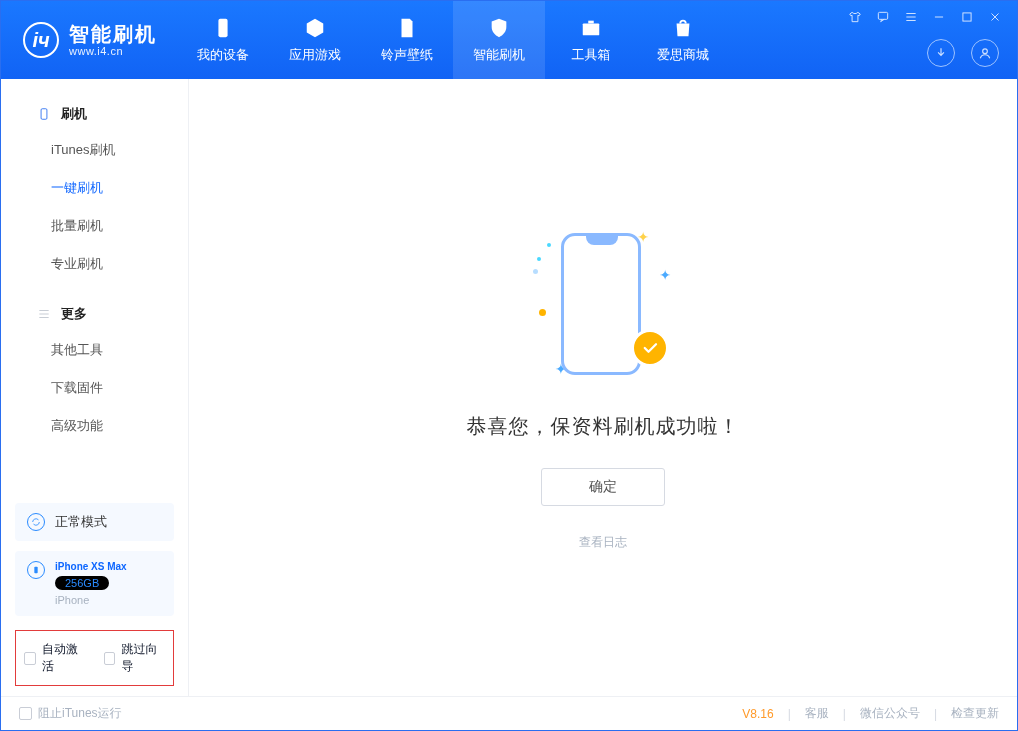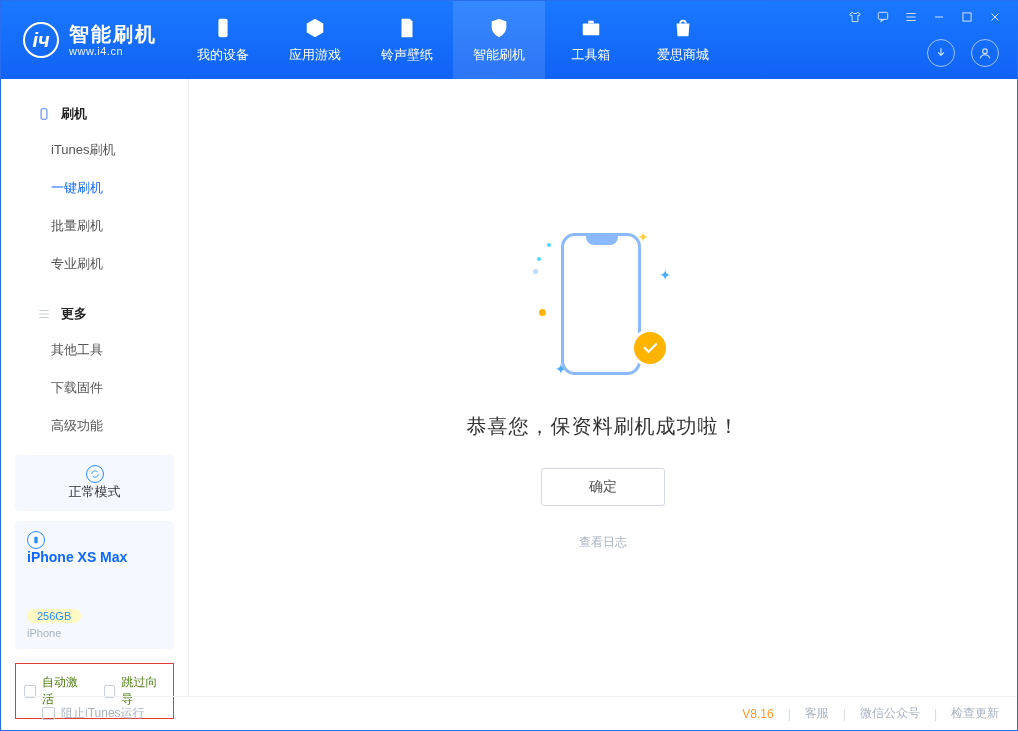--- a/index.html
+++ b/index.html
@@ -40,7 +40,7 @@
   .side-spacer { flex: 1; }
 
   .device-panel { padding: 10px 14px 4px; }
-  .dev-card { background: #f5f9ff; border-radius: 4px; padding: 10px 12px; display: flex; align-items: center; margin-bottom: 10px; flex-direction: column; }
+  .dev-card { background: #f5f9ff; border-radius: 4px; padding: 10px 12px; display: flex; align-items: center; gap: 10px; margin-bottom: 10px; }
   .dev-card .dicon { width: 18px; height: 18px; border-radius: 50%; border: 1.6px solid #2a8bff; display:flex; align-items:center; justify-content:center;}
   .dev-card .dicon svg{width:10px;height:10px;fill:#2a8bff;}
   .dev-card span { font-size: 13px; color: #333; }

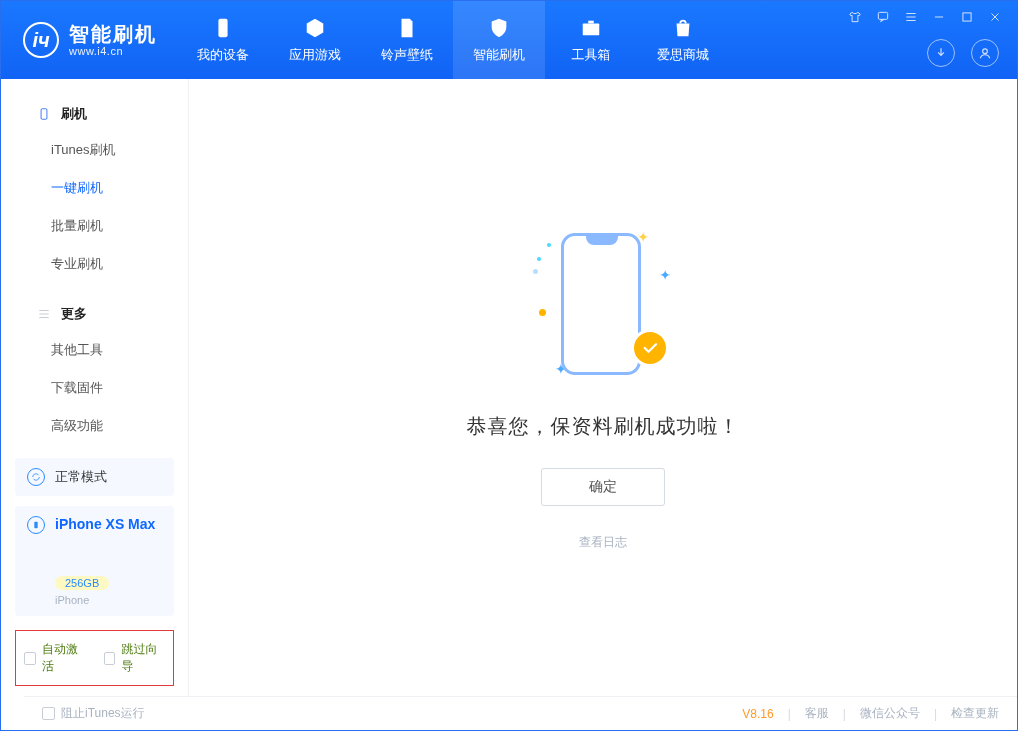--- a/index.html
+++ b/index.html
@@ -46,7 +46,7 @@
   .dev-card span { font-size: 13px; color: #333; }
   .dev-card.device { font-weight: 700; color: #0e67ff; align-items: flex-start; }
   .dev-card.device .info { display:flex; flex-direction:column; gap:4px; }
-  .dev-card.device .name { font-size: 14px; color:#0e67ff; font-weight:700;}
+  .dev-card.device .name { font-size: 10px; color:#0e67ff; font-weight:700;}
   .dev-card.device .pill { background:#fef9c3; color:#2a8bff; font-size:11px; border-radius:10px; padding:1px 10px; width:max-content; font-weight:500;margin-top:40px;}
   .dev-card.device .type { font-size:11px; color:#a8b2c0; font-weight:400;}
 

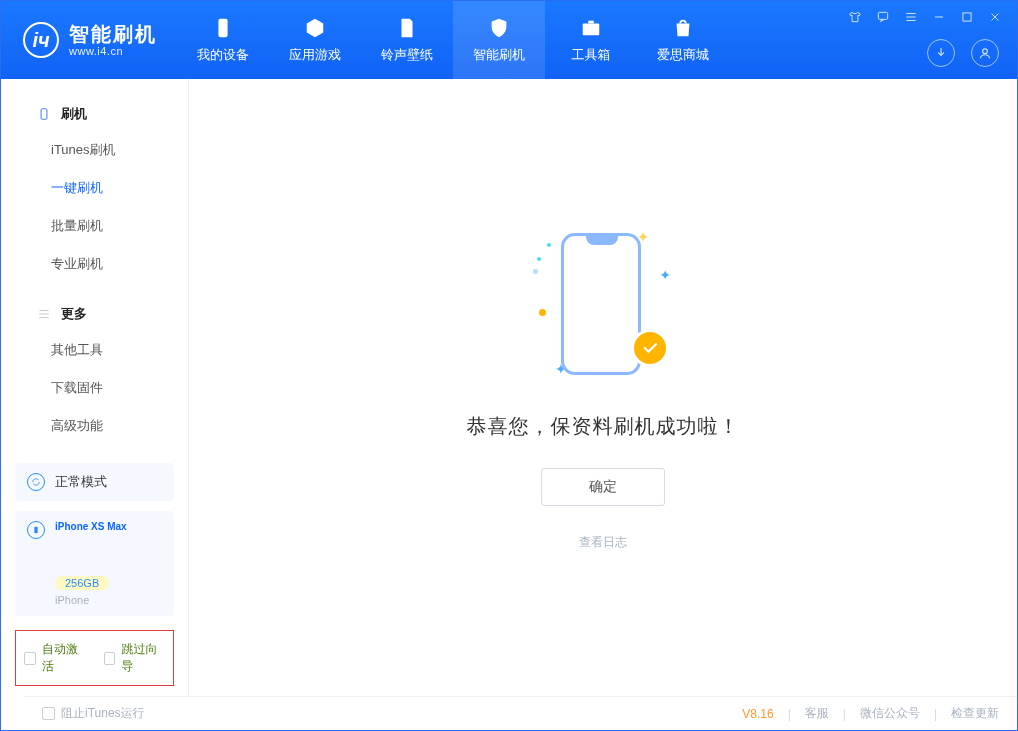--- a/index.html
+++ b/index.html
@@ -47,7 +47,7 @@
   .dev-card.device { font-weight: 700; color: #0e67ff; align-items: flex-start; }
   .dev-card.device .info { display:flex; flex-direction:column; gap:4px; }
   .dev-card.device .name { font-size: 10px; color:#0e67ff; font-weight:700;}
-  .dev-card.device .pill { background:#fef9c3; color:#2a8bff; font-size:11px; border-radius:10px; padding:1px 10px; width:max-content; font-weight:500;margin-top:40px;}
+  .dev-card.device .pill { background:#000000; color:#2a8bff; font-size:11px; border-radius:10px; padding:1px 10px; width:max-content; font-weight:500;}
   .dev-card.device .type { font-size:11px; color:#a8b2c0; font-weight:400;}
 
   .opt-row { border: 1.5px solid #e23b3b; margin: 0 14px 10px; padding: 10px 8px; display: flex; gap: 18px; }

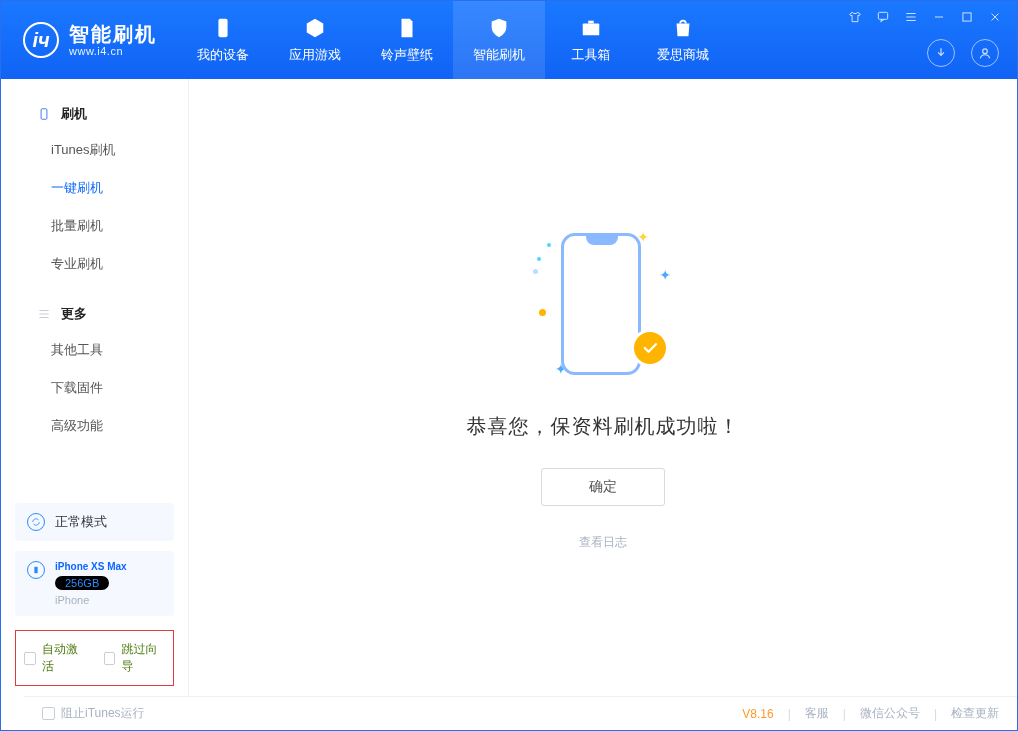--- a/index.html
+++ b/index.html
@@ -51,7 +51,7 @@
   .dev-card.device .type { font-size:11px; color:#a8b2c0; font-weight:400;}
 
   .opt-row { border: 1.5px solid #e23b3b; margin: 0 14px 10px; padding: 10px 8px; display: flex; gap: 18px; }
-  .chk { display: flex; align-items: center; gap: 6px; font-size: 12px; color: #4d7c0f; cursor: pointer; }
+  .chk { display: flex; align-items: center; gap: 6px; font-size: 12px; color: #0f172a; cursor: pointer; }
   .chk .box { width: 13px; height: 13px; border: 1px solid #c9cdd6; border-radius: 2px; }
 
   

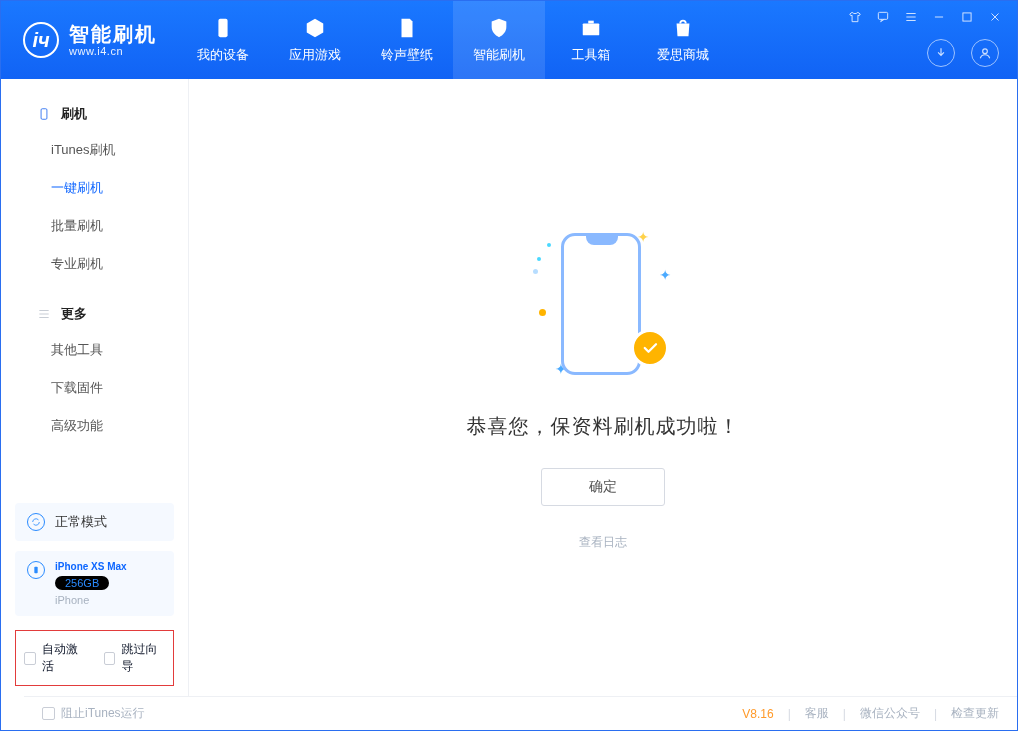--- a/index.html
+++ b/index.html
@@ -75,7 +75,7 @@
   .log-link { font-size:12px; color:#a8b2c0; cursor:pointer; }
 
   
-  .statusbar { height: 34px; border-top:1px solid #eef0f4; display:flex; align-items:center; padding:8px 18px; font-size:12px; color:#a8b2c0;margin-left:23px; }
+  .statusbar { height: 34px; border-top:1px solid #eef0f4; display:flex; align-items:center; padding:8px 18px; font-size:12px; color:#a8b2c0; }
   .statusbar .chk { color:#a8b2c0; }
   .statusbar .right { margin-left:auto; display:flex; align-items:center; gap:14px; }
   .statusbar .ver { color:#ff9a2a; }

